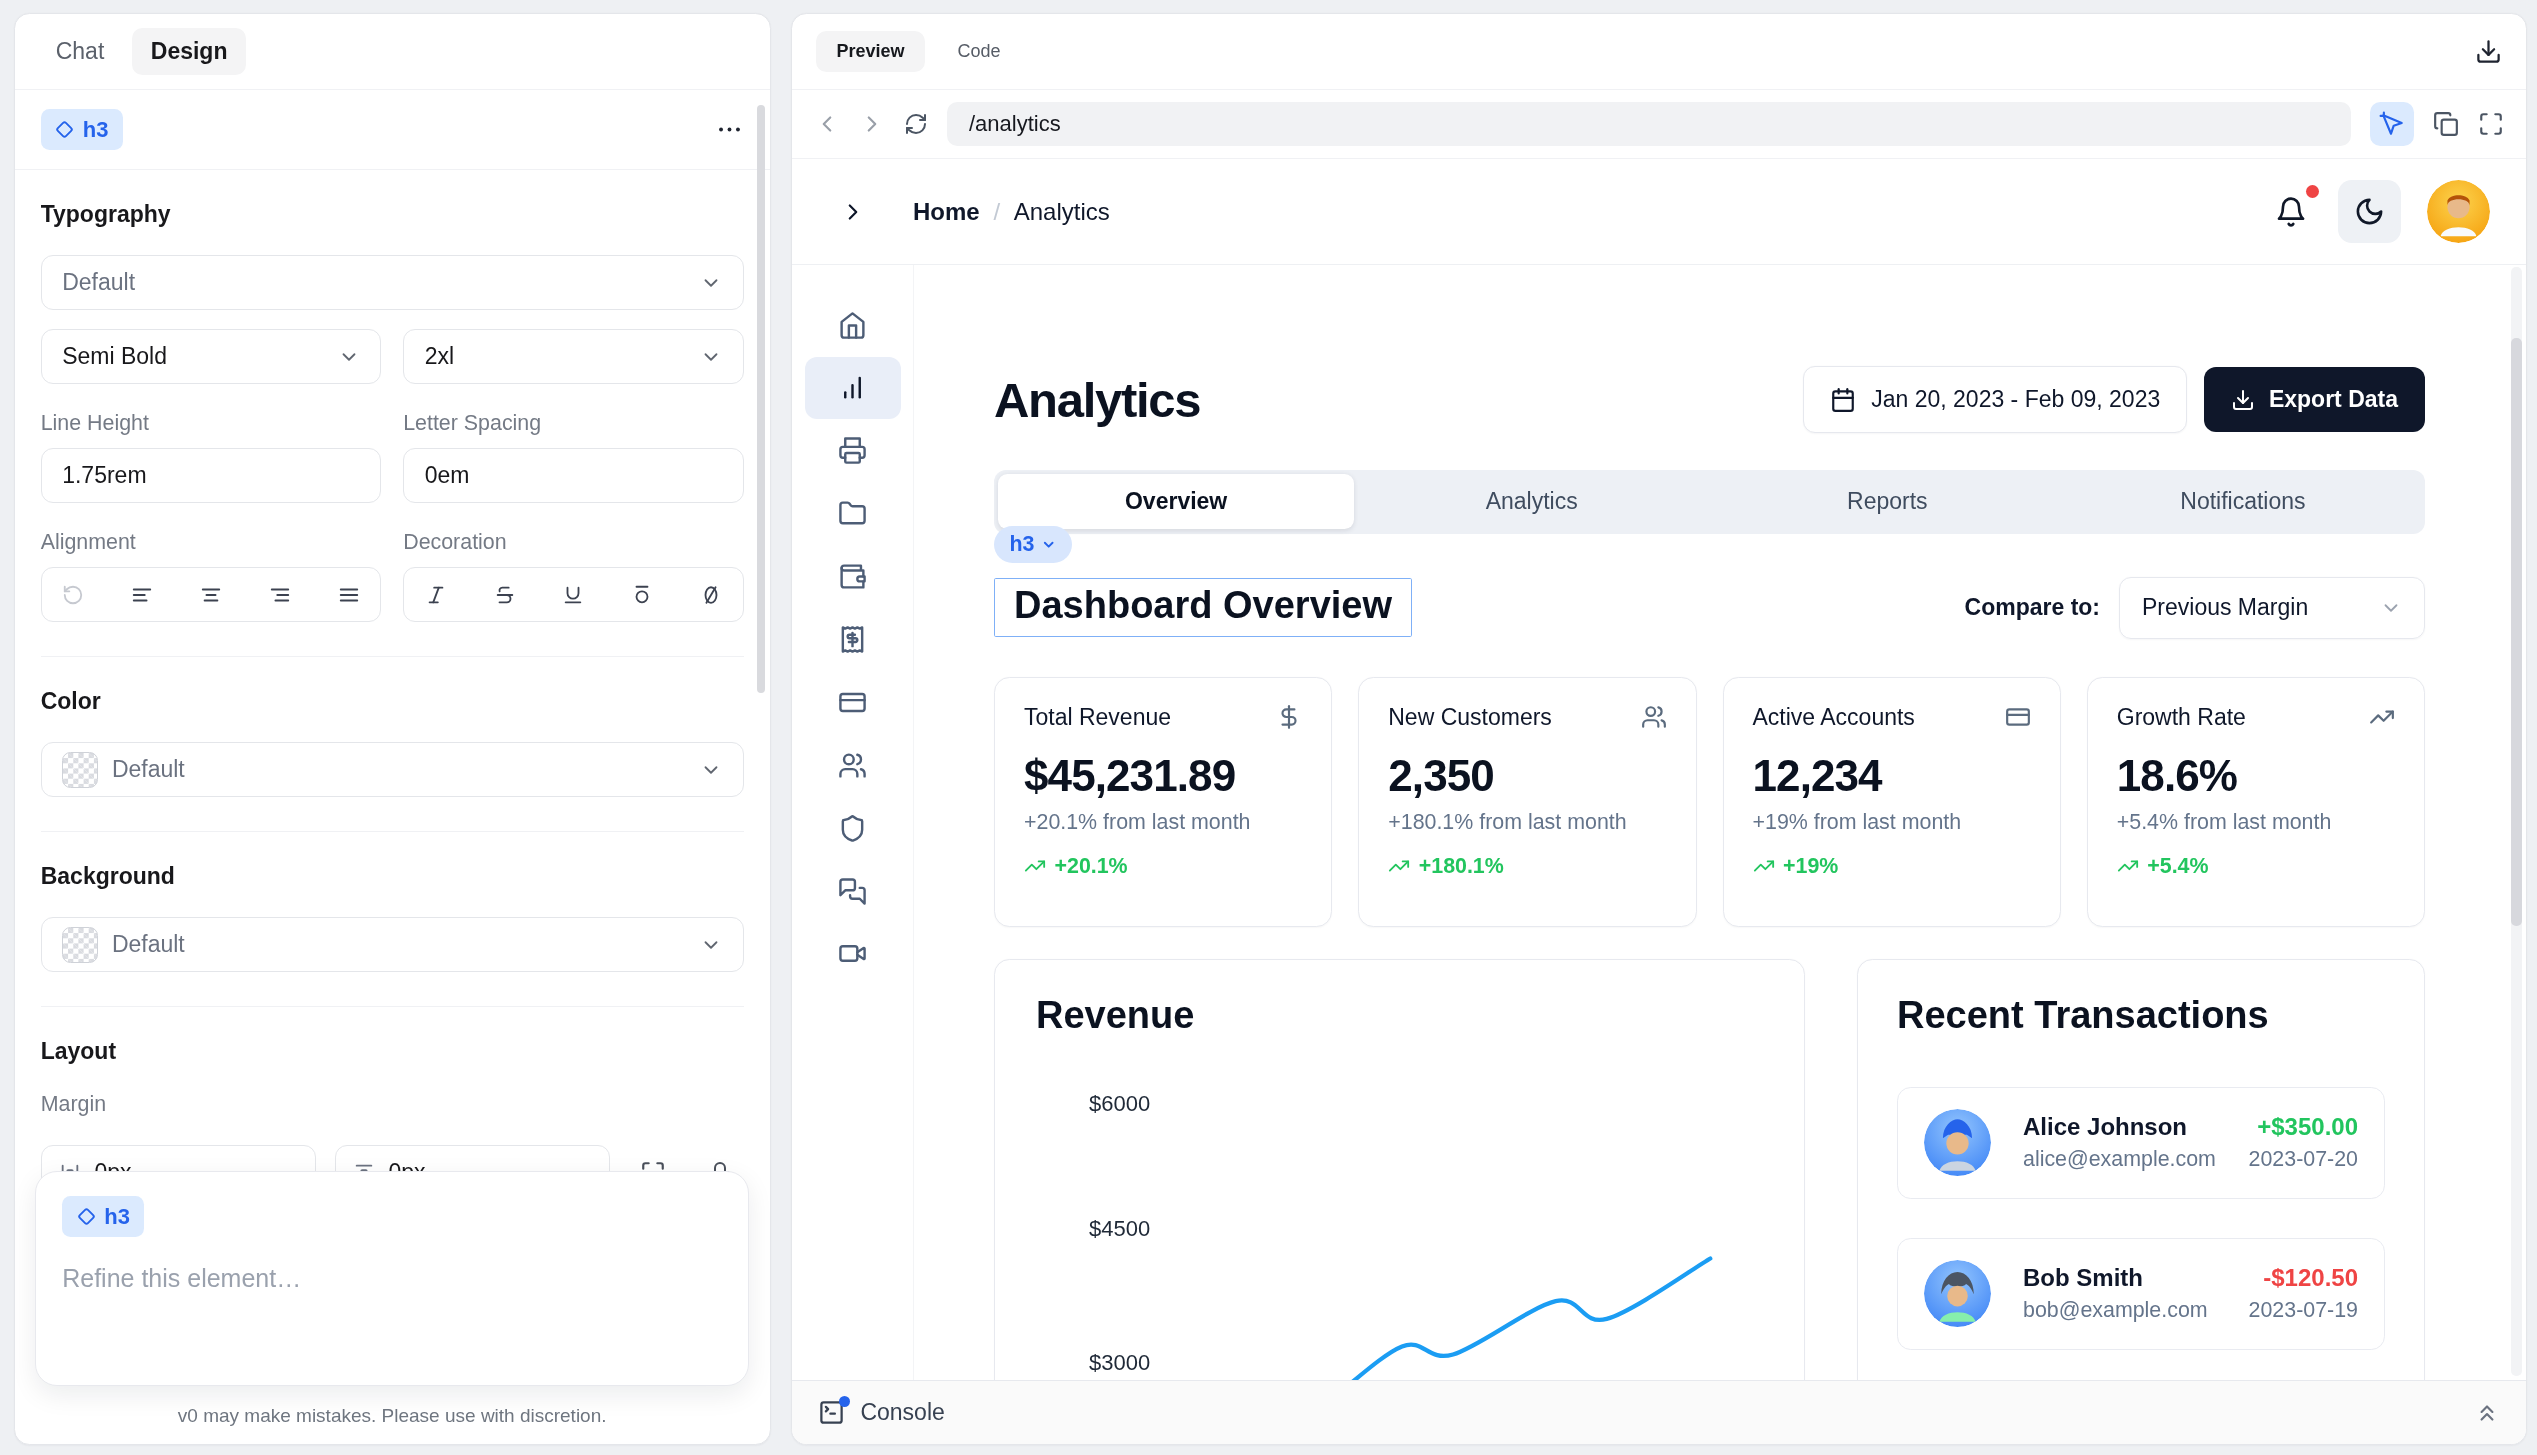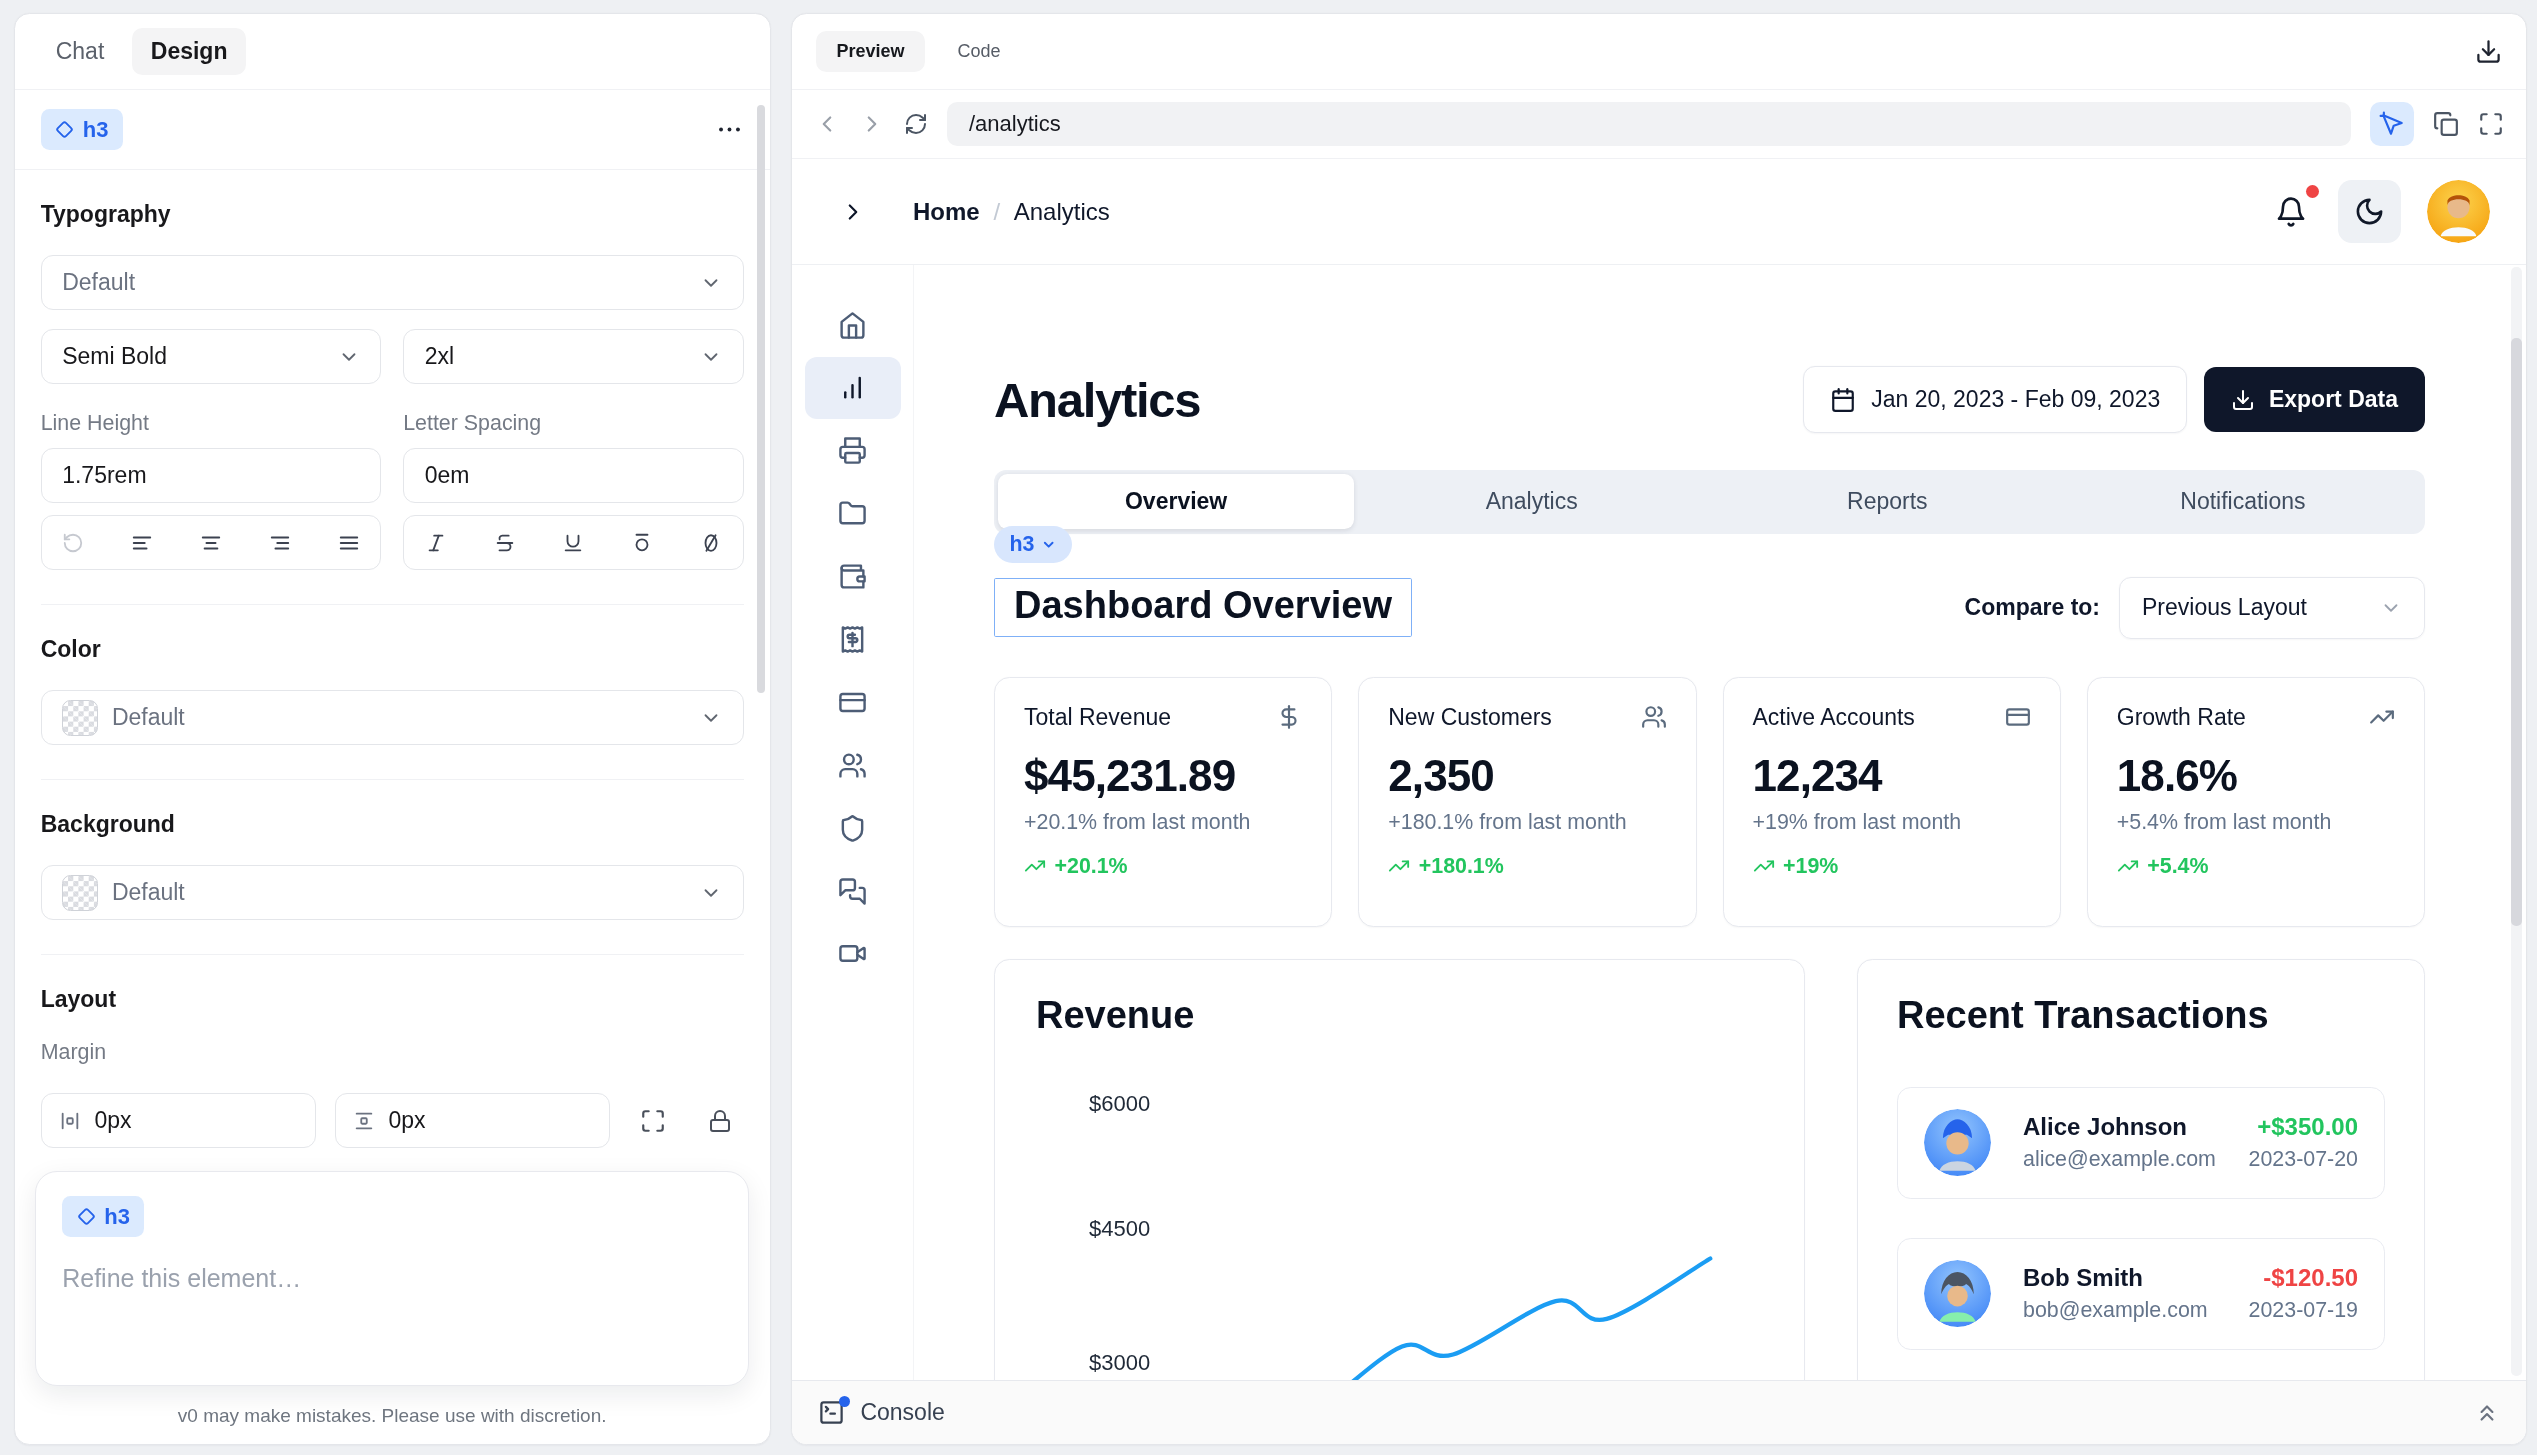--- a/index.html
+++ b/index.html
@@ -173,6 +173,10 @@
               <span>0em</span>
             </div>
         </div>
+        <div class="grid2">
+          <div class="lbl">Alignment</div>
+          <div class="lbl">Decoration</div>
+        </div>
         <div class="grid2 mt14">
           <div class="tool">
             <svg class="dim" width="22" height="22" viewBox="0 0 24 24">

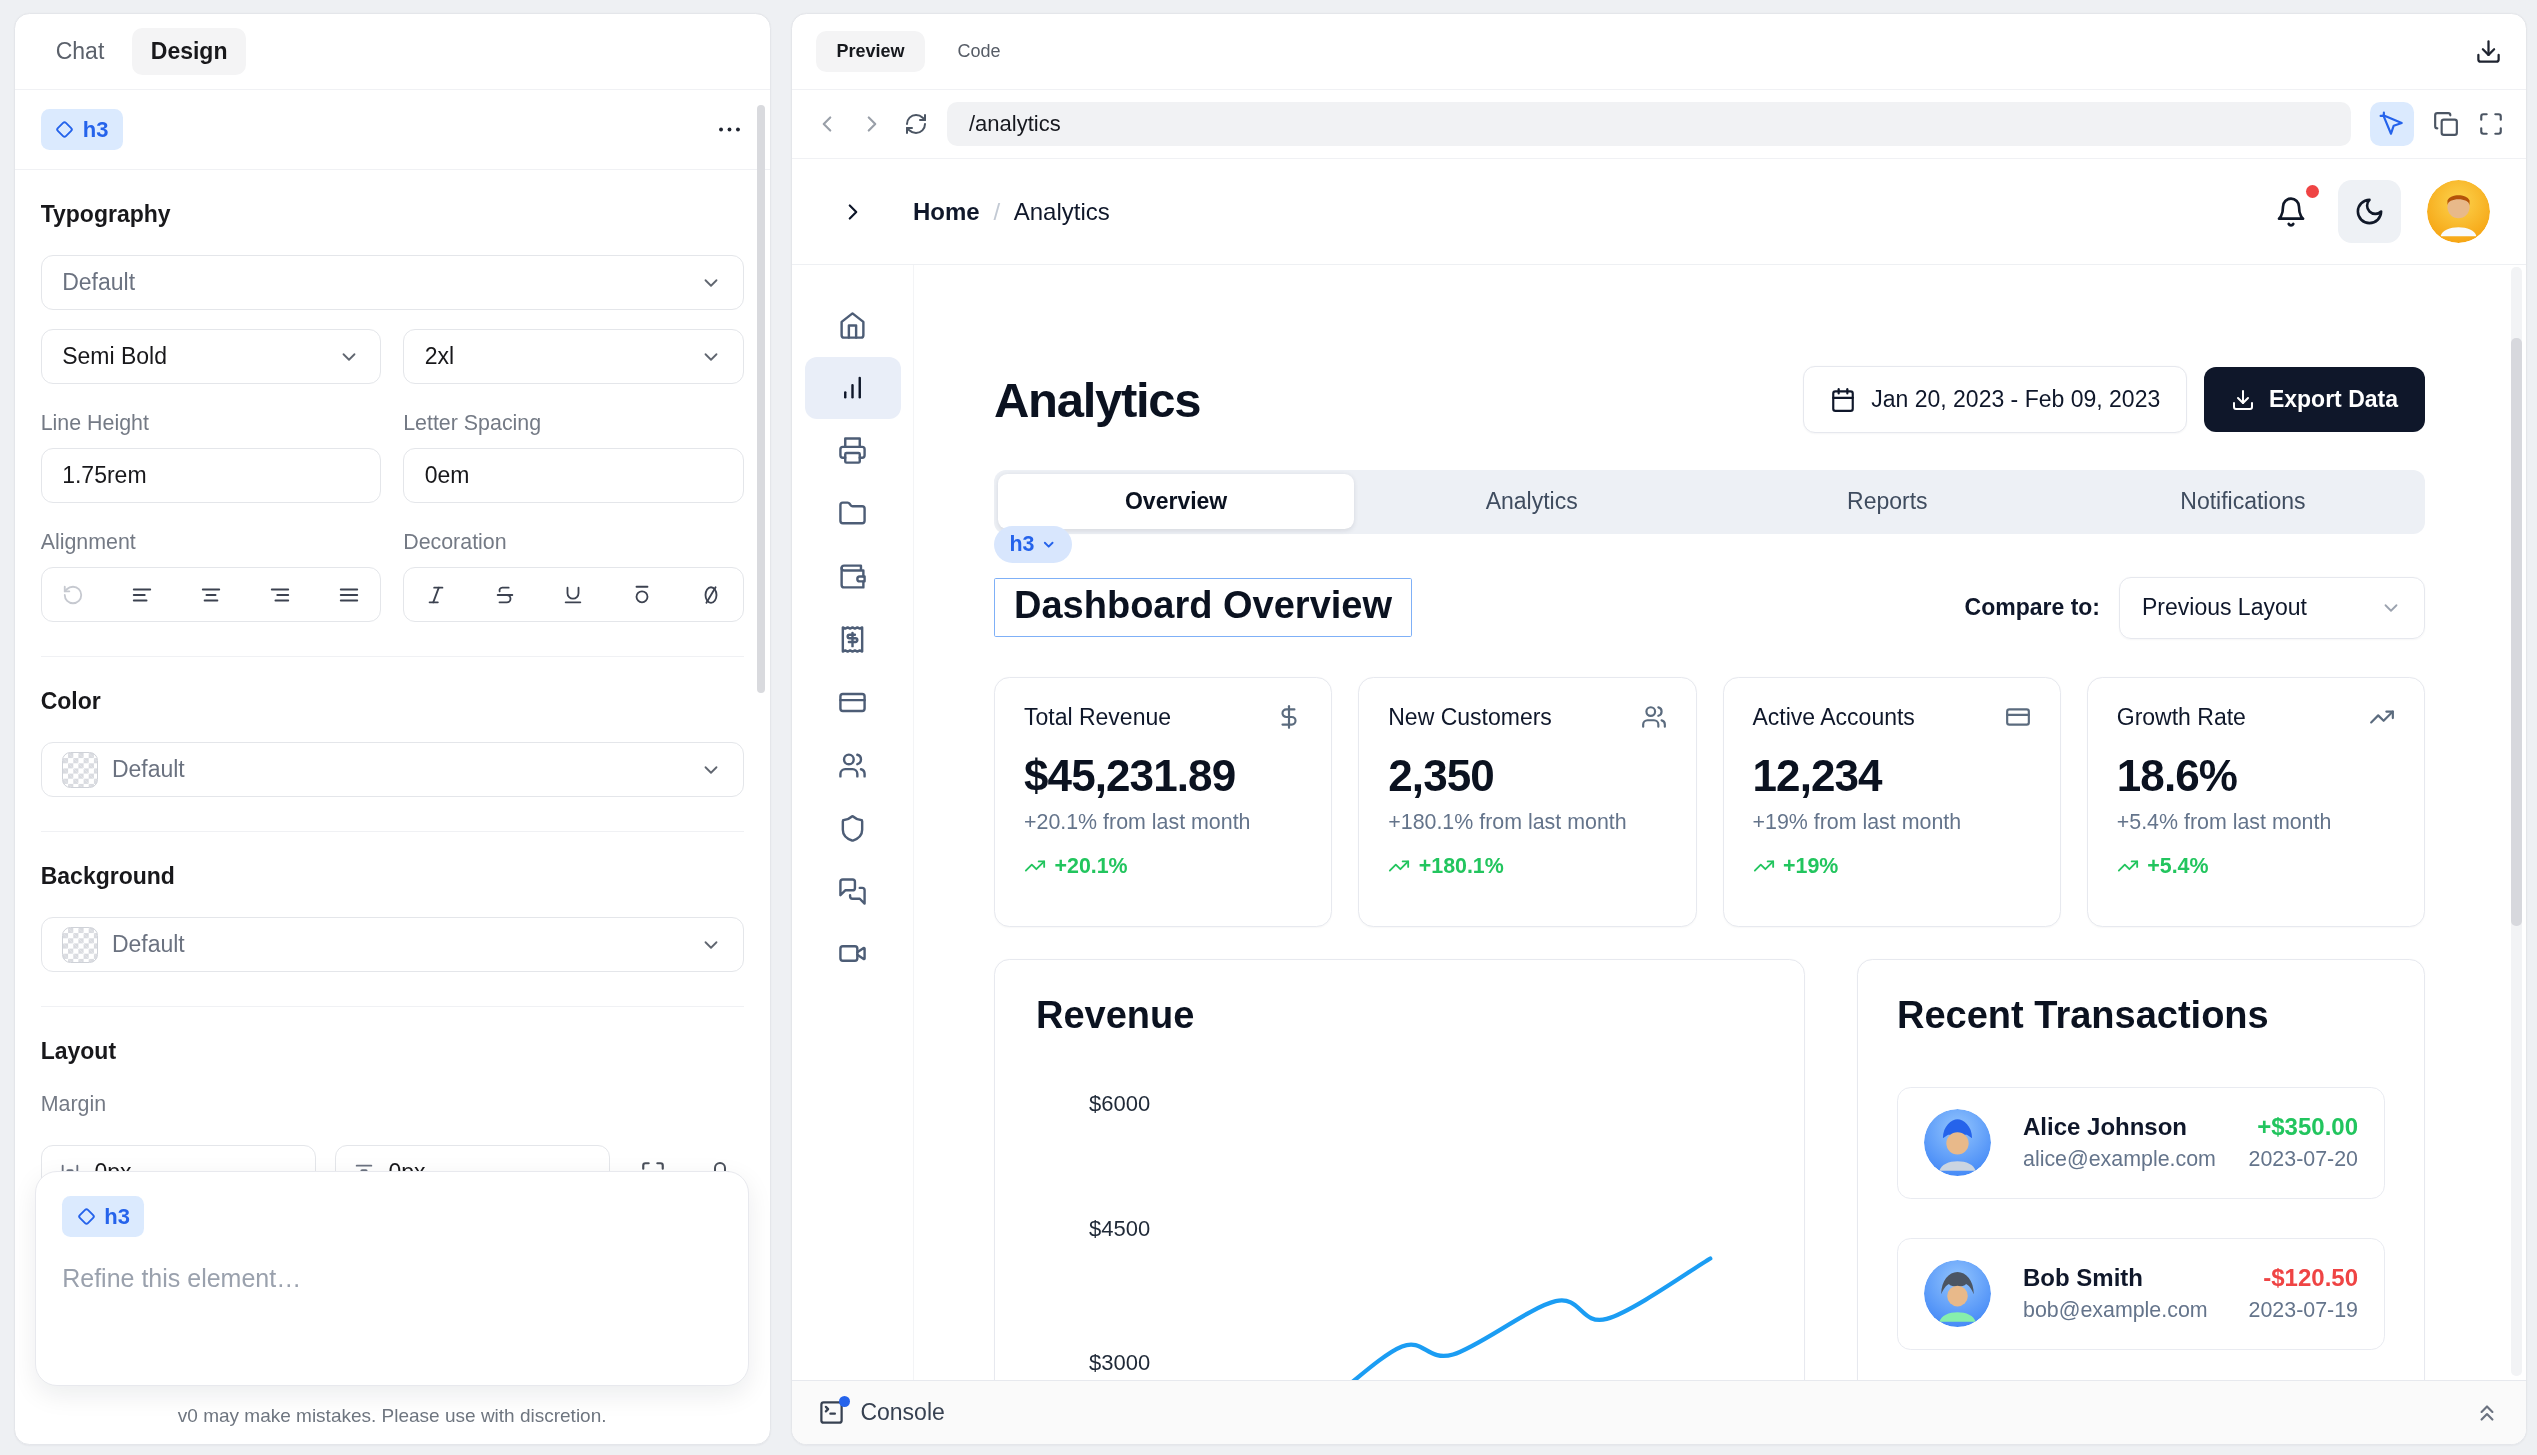--- a/index.html
+++ b/index.html
@@ -551,7 +551,7 @@
             <div class="comparewrap">
               <span class="comparelbl">Compare to:</span>
               <span class="compsel">
-                <span>Previous Layout</span>
+                <span>Previous Margin</span>
                 <svg class="chev" width="22" height="22" viewBox="0 0 24 24">
                     <path d="m6 9 6 6 6-6"></path>
                   </svg>

